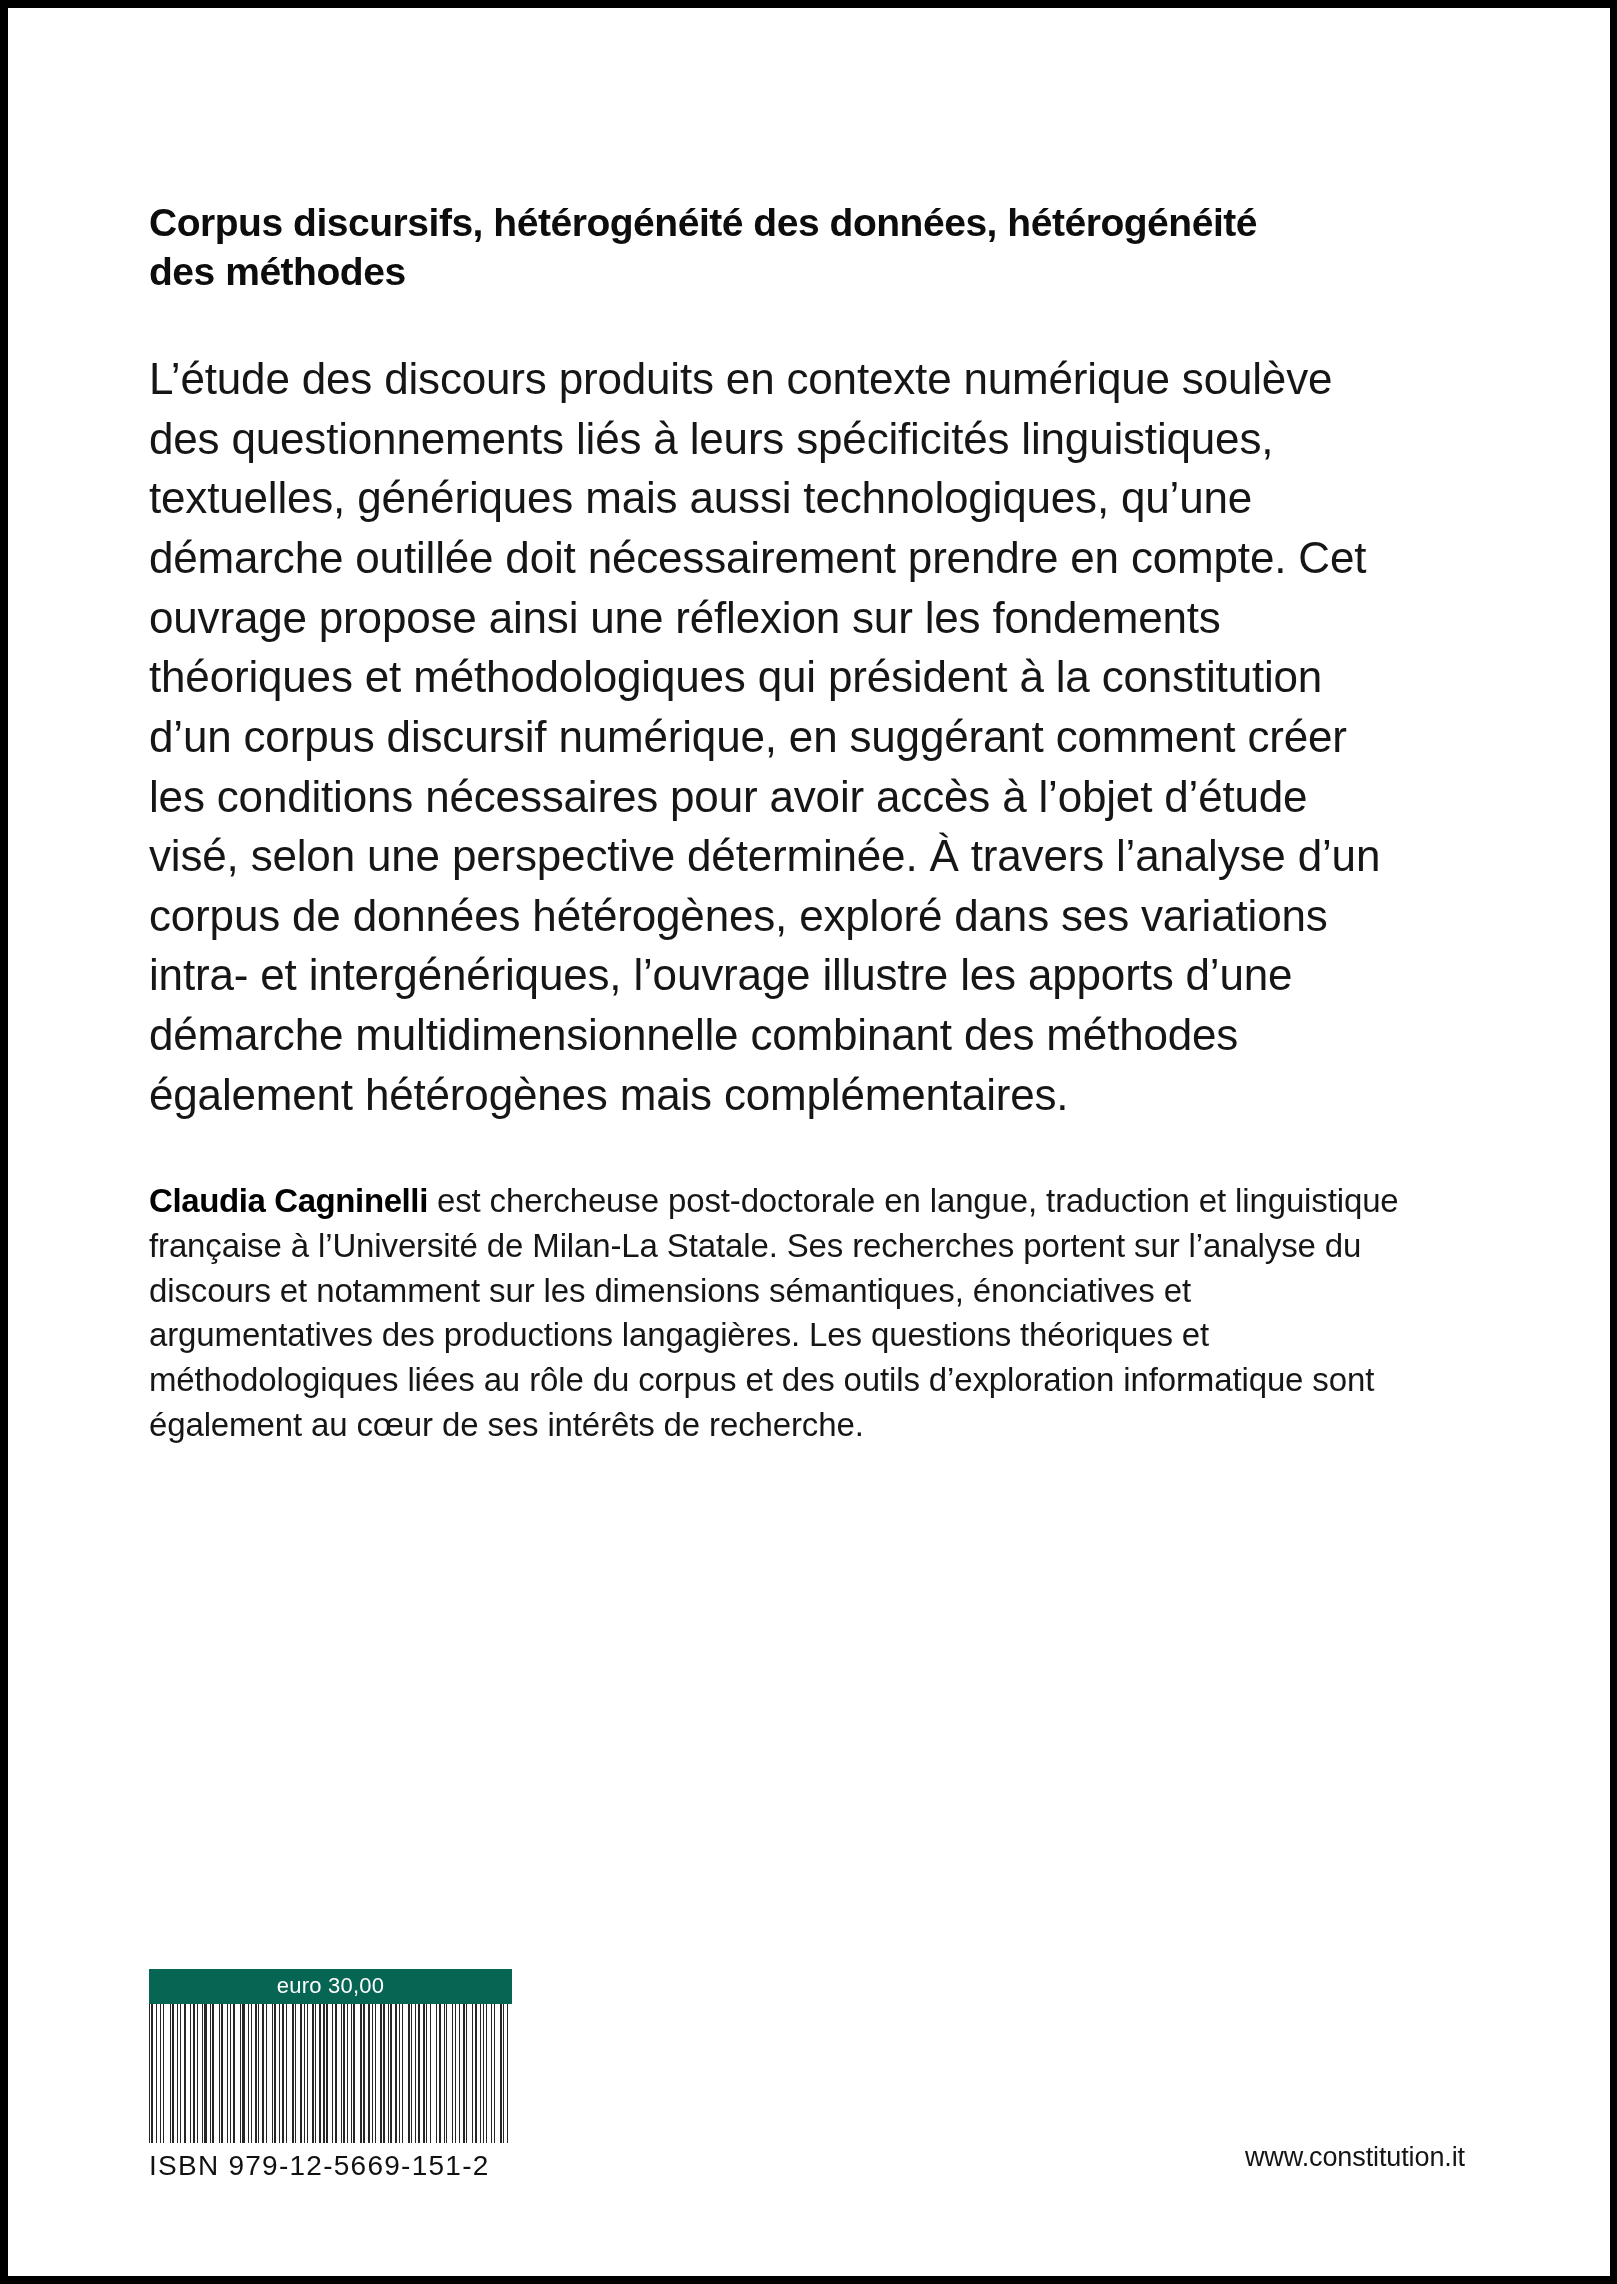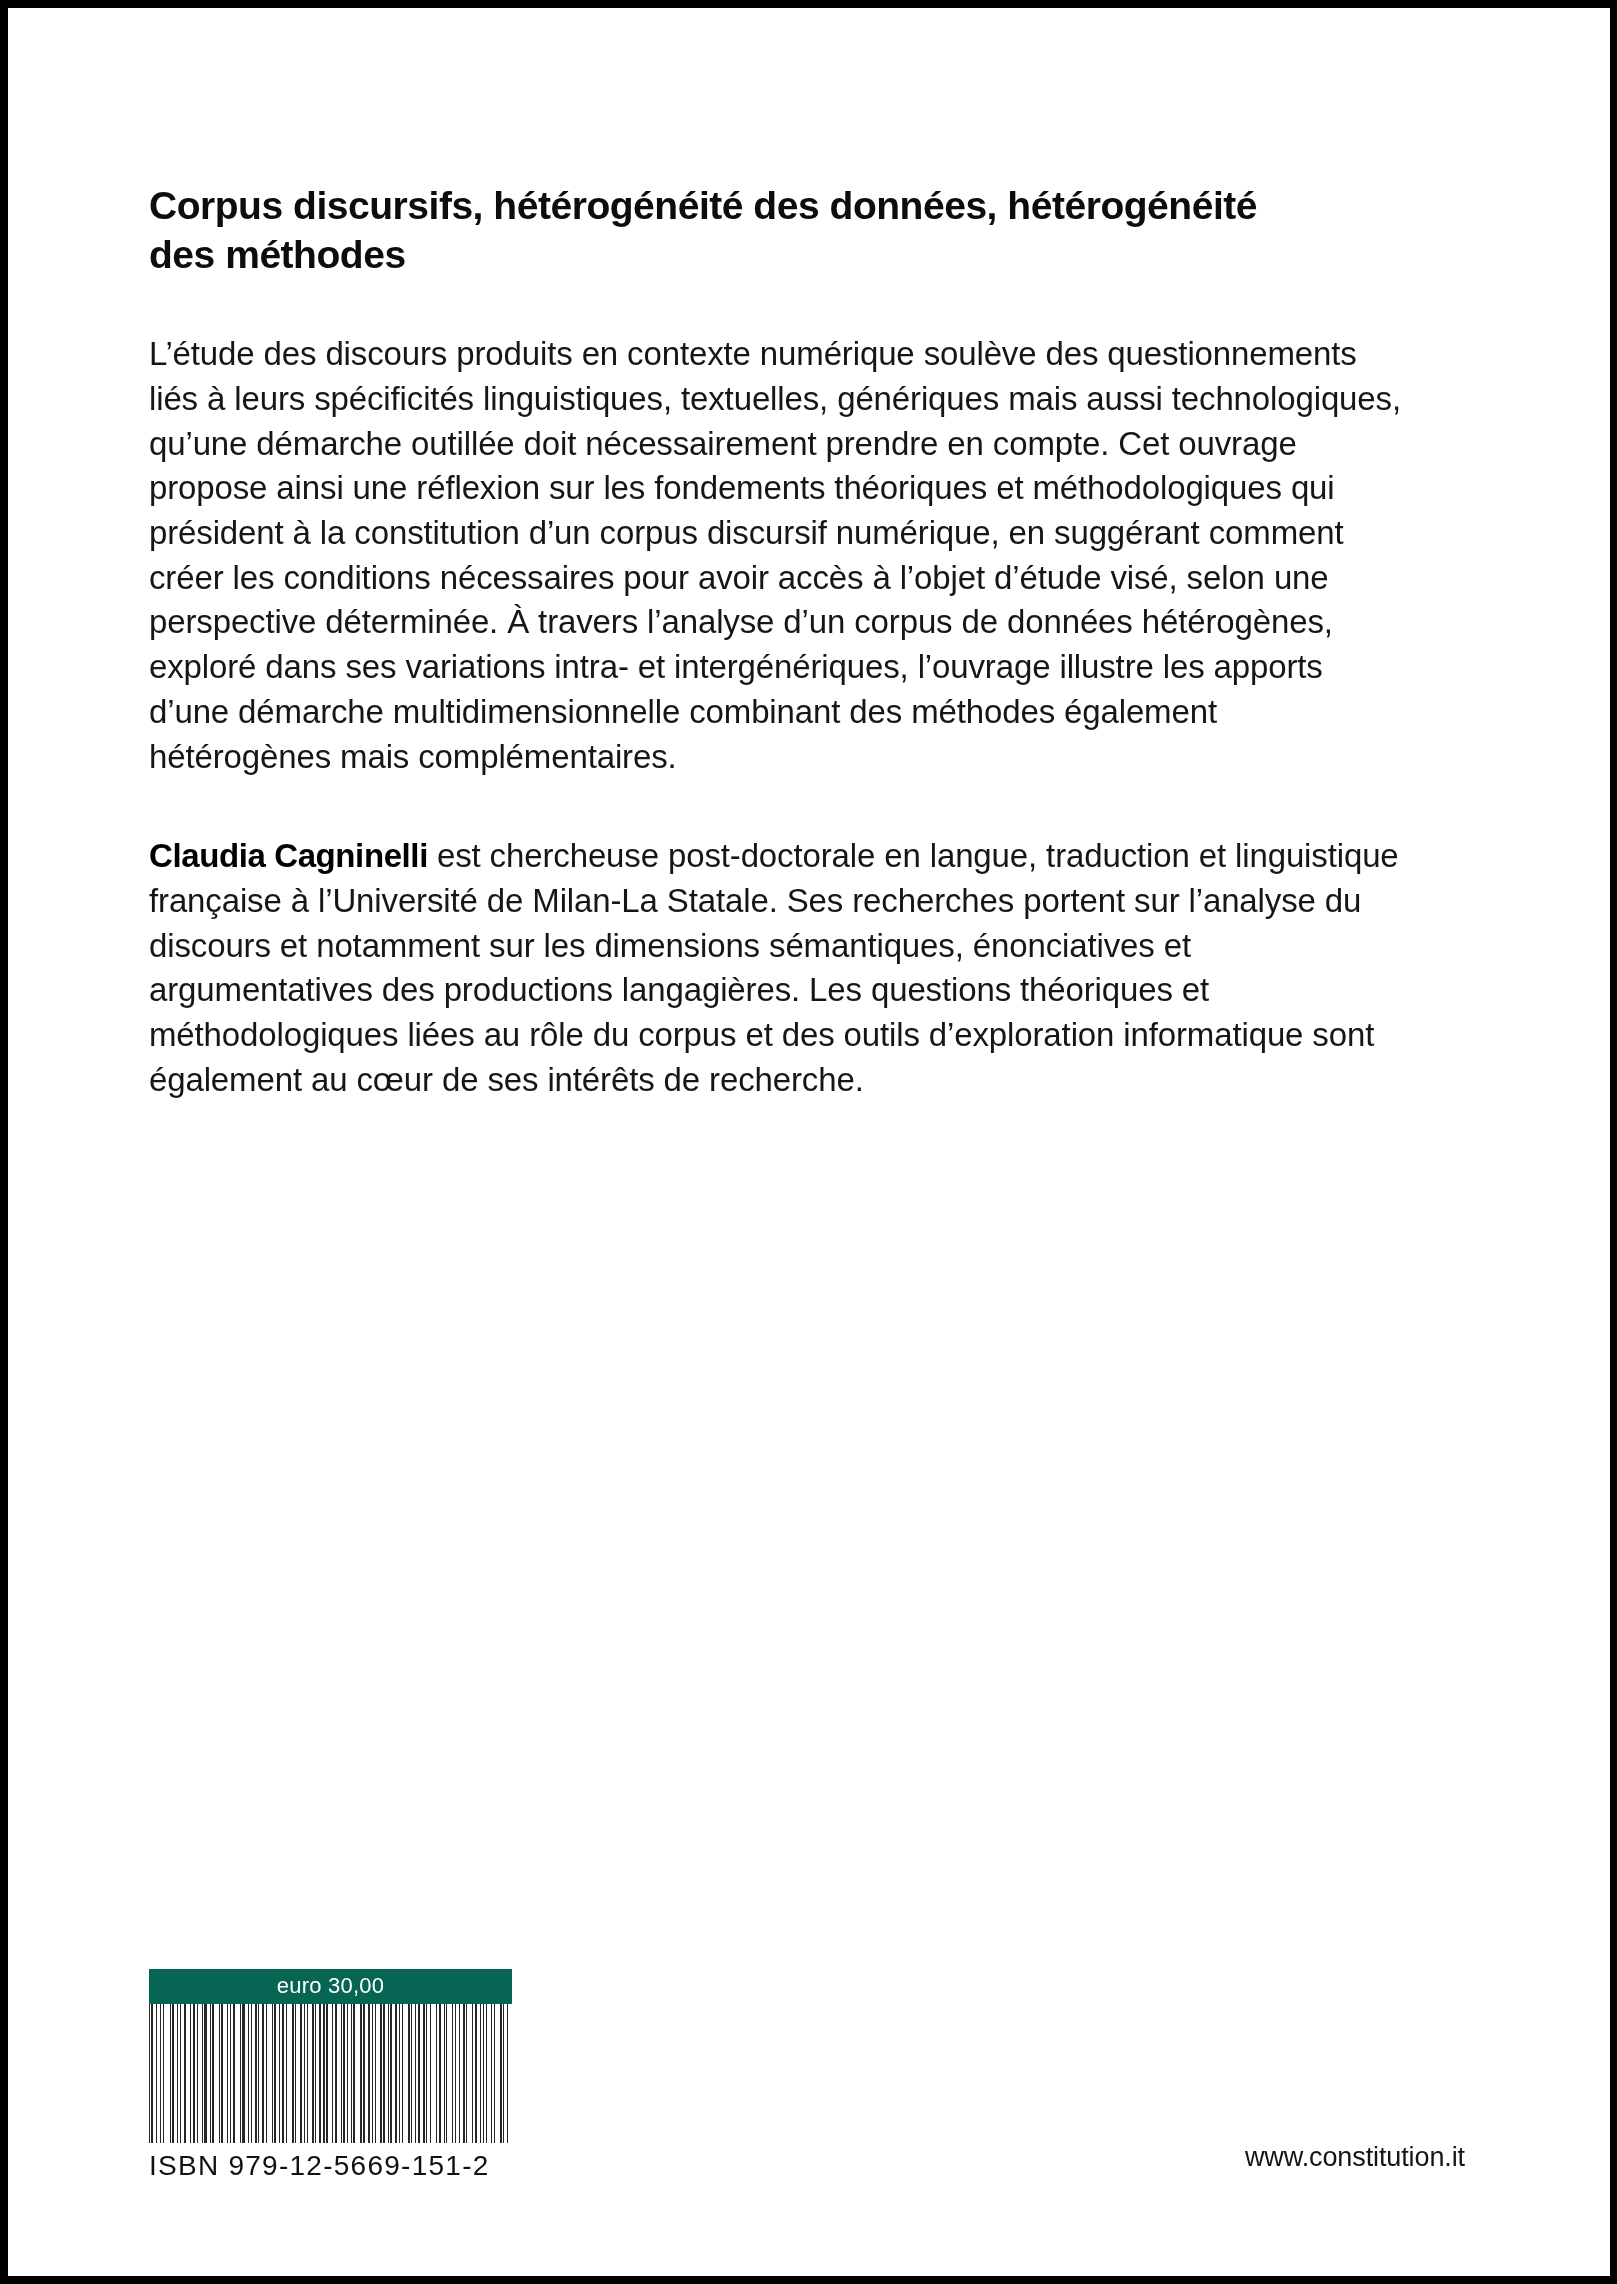--- a/index.html
+++ b/index.html
@@ -26,7 +26,7 @@
   .content {
     position:absolute;
     left:141px;
-    top:0;
+    top:17px;
     width:1257px;
   }
 

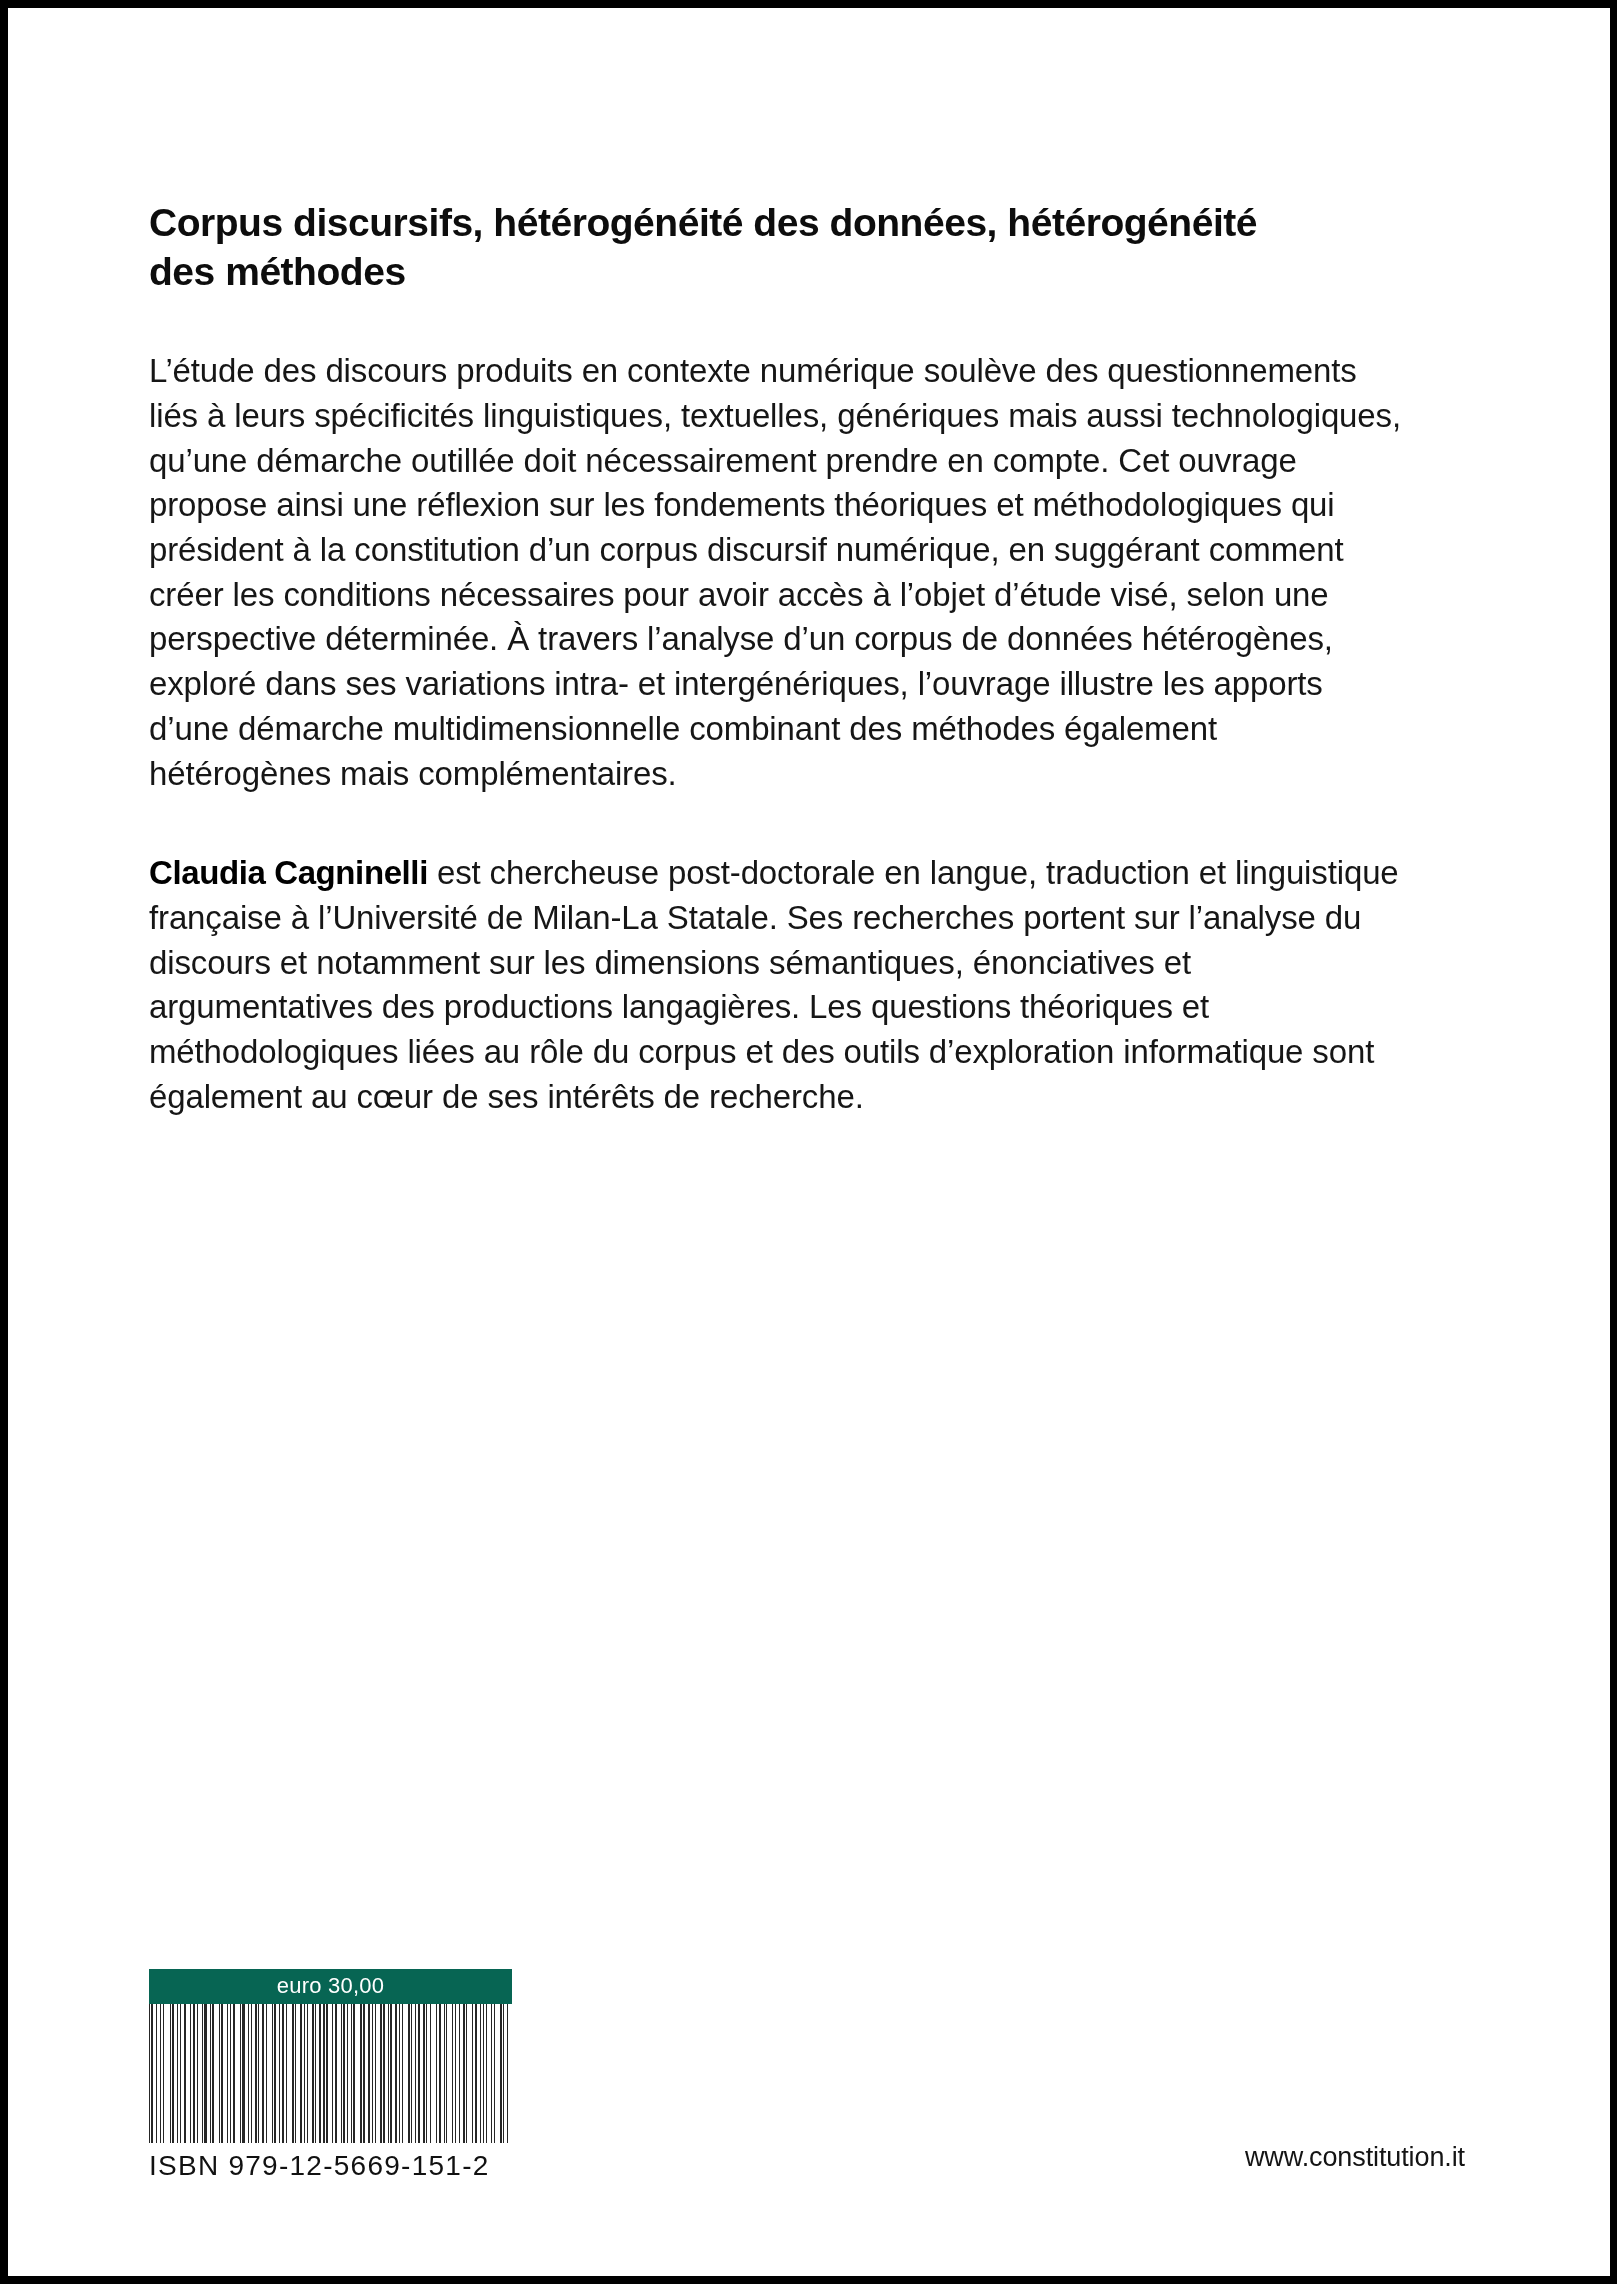--- a/index.html
+++ b/index.html
@@ -47,7 +47,7 @@
     margin-top:53px;
     font-family:"Liberation Sans", sans-serif;
     font-weight:300;
-    font-size:33px;
+    font-size:44px;
     line-height:1.355;
     letter-spacing:-0.004em;
     color:#161616;

